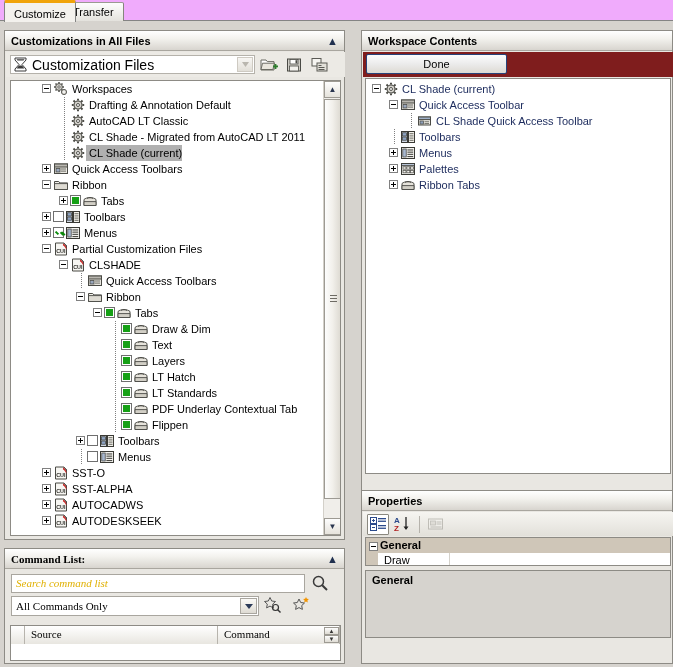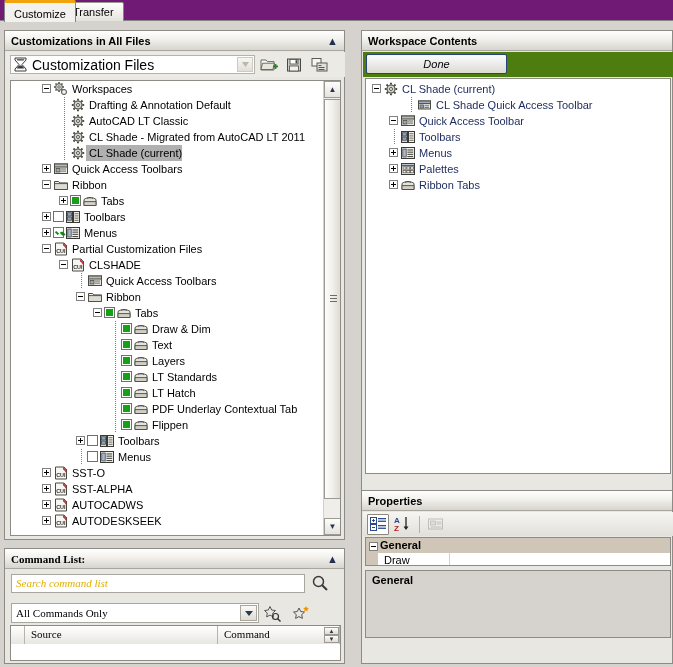--- a/index.html
+++ b/index.html
@@ -17,7 +17,7 @@
   
   #tabstrip {
     position:absolute; left:0; top:0; width:673px; height:21px;
-    background:#701a75;
+    background:#f0abfc;
   }
   .tab {
     position:absolute; top:2px; height:19px;

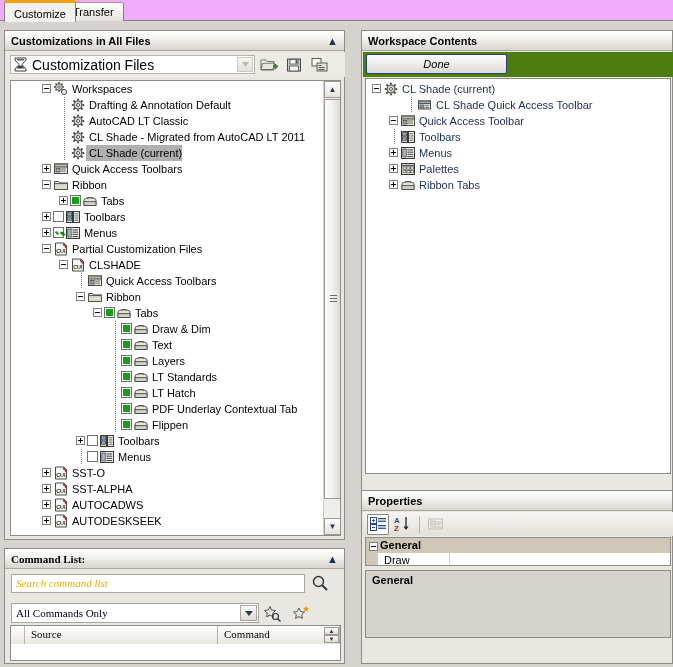--- a/index.html
+++ b/index.html
@@ -192,7 +192,7 @@
 
   
   #panel-ws { left:361px; top:30px; width:312px; height:478px; }
-  #ws-btnrow { position:absolute; left:1px; top:21px; width:310px; height:25px; background:#4d7c0f;font-style:italic; }
+  #ws-btnrow { position:absolute; left:1px; top:21px; width:310px; height:25px; background:#7f1d1d; }
   #btn-done {
     position:absolute; left:3px; top:2px; width:141px; height:20px;
     background:linear-gradient(to bottom,#fcfcfc 0%,#ececec 48%,#dddad3 100%);

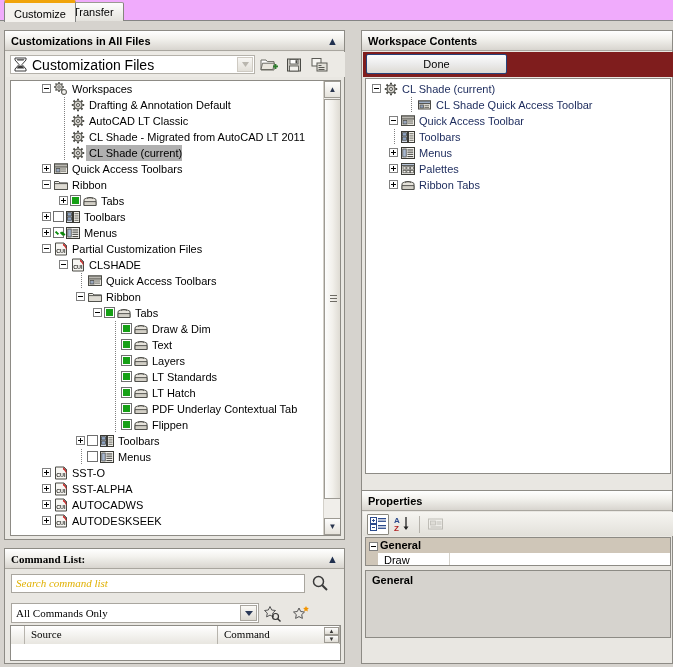--- a/index.html
+++ b/index.html
@@ -613,6 +613,13 @@
                 <line x1="4.8" y1="11.2" x2="3.5" y2="12.5"></line>
               </g>
             </svg></span><span class="lbl">CL Shade (current)</span></div>
+        <div class="row"><span class="ind" style="width: 23px;"></span><span class="exp"></span><span class="ico"><svg width="16" height="16" viewBox="0 0 16 16">
+              <rect x="1.5" y="3" width="13" height="9.5" fill="#e8e6df" stroke="#4a4a45" stroke-width="1"></rect>
+              <rect x="1.5" y="3" width="13" height="3" fill="#b9b7b0" stroke="#4a4a45" stroke-width="1"></rect>
+              <rect x="3" y="7.5" width="4" height="3.5" fill="#9aa7bd" stroke="#4a4a45" stroke-width="0.8"></rect>
+              <rect x="8" y="7.5" width="5" height="1" fill="#6d6d66"></rect>
+              <rect x="8" y="9.6" width="5" height="1" fill="#6d6d66"></rect>
+            </svg></span><span class="lbl">Quick Access Toolbar</span></div>
         <div class="row"><span class="ind" style="width: 40px;"></span><span class="dots"></span><span class="ico"><svg width="16" height="16" viewBox="0 0 16 16">
               <rect x="1.5" y="4" width="12" height="8" fill="#e8e6df" stroke="#4a4a45" stroke-width="1"></rect>
               <rect x="1.5" y="4" width="12" height="2.6" fill="#9fb0c8" stroke="#4a4a45" stroke-width="1"></rect>
@@ -620,13 +627,6 @@
               <rect x="7.5" y="8.3" width="4.5" height="0.9" fill="#6d6d66"></rect>
               <rect x="7.5" y="10" width="4.5" height="0.9" fill="#6d6d66"></rect>
             </svg></span><span class="lbl">CL Shade Quick Access Toolbar</span></div>
-        <div class="row"><span class="ind" style="width: 23px;"></span><span class="exp"></span><span class="ico"><svg width="16" height="16" viewBox="0 0 16 16">
-              <rect x="1.5" y="3" width="13" height="9.5" fill="#e8e6df" stroke="#4a4a45" stroke-width="1"></rect>
-              <rect x="1.5" y="3" width="13" height="3" fill="#b9b7b0" stroke="#4a4a45" stroke-width="1"></rect>
-              <rect x="3" y="7.5" width="4" height="3.5" fill="#9aa7bd" stroke="#4a4a45" stroke-width="0.8"></rect>
-              <rect x="8" y="7.5" width="5" height="1" fill="#6d6d66"></rect>
-              <rect x="8" y="9.6" width="5" height="1" fill="#6d6d66"></rect>
-            </svg></span><span class="lbl">Quick Access Toolbar</span></div>
         <div class="row"><span class="ind" style="width: 23px;"></span><span class="dots"></span><span class="ico"><svg width="16" height="16" viewBox="0 0 16 16">
               <rect x="1.5" y="2.5" width="6" height="11" fill="#cdd6e3" stroke="#3a3a35" stroke-width="1"></rect>
               <rect x="2.6" y="3.8" width="3.8" height="3.2" fill="#8ea4c4" stroke="#3a3a35" stroke-width="0.7"></rect>

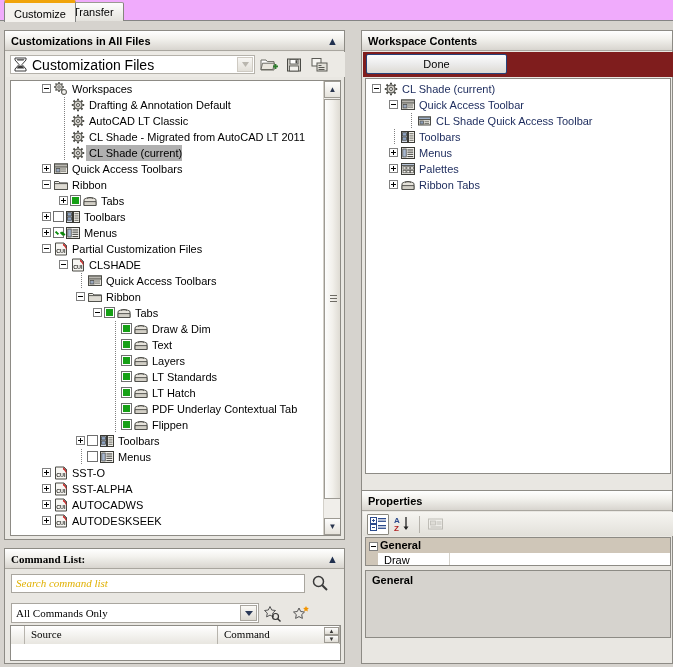--- a/index.html
+++ b/index.html
@@ -460,12 +460,12 @@
               <path d="M2 6.5c2.5-2.5 9.5-2.5 12 0v6H2z" fill="#e6e3db" stroke="#4a4a45" stroke-width="1"></path>
               <path d="M2 8.6h12v3.9H2z" fill="#d2cfc6" stroke="#4a4a45" stroke-width="0.9"></path>
               <path d="M5 5.4c1.8-1 4.2-1 6 0" fill="none" stroke="#4a4a45" stroke-width="0.9"></path>
+            </svg></span><span class="lbl">LT Hatch</span></div>
+        <div class="row"><span class="ind" style="width: 99px;"></span><span class="dots"></span><span class="cbx green"></span><span class="ico"><svg width="16" height="16" viewBox="0 0 16 16">
+              <path d="M2 6.5c2.5-2.5 9.5-2.5 12 0v6H2z" fill="#e6e3db" stroke="#4a4a45" stroke-width="1"></path>
+              <path d="M2 8.6h12v3.9H2z" fill="#d2cfc6" stroke="#4a4a45" stroke-width="0.9"></path>
+              <path d="M5 5.4c1.8-1 4.2-1 6 0" fill="none" stroke="#4a4a45" stroke-width="0.9"></path>
             </svg></span><span class="lbl">LT Standards</span></div>
-        <div class="row"><span class="ind" style="width: 99px;"></span><span class="dots"></span><span class="cbx green"></span><span class="ico"><svg width="16" height="16" viewBox="0 0 16 16">
-              <path d="M2 6.5c2.5-2.5 9.5-2.5 12 0v6H2z" fill="#e6e3db" stroke="#4a4a45" stroke-width="1"></path>
-              <path d="M2 8.6h12v3.9H2z" fill="#d2cfc6" stroke="#4a4a45" stroke-width="0.9"></path>
-              <path d="M5 5.4c1.8-1 4.2-1 6 0" fill="none" stroke="#4a4a45" stroke-width="0.9"></path>
-            </svg></span><span class="lbl">LT Hatch</span></div>
         <div class="row"><span class="ind" style="width: 99px;"></span><span class="dots"></span><span class="cbx green"></span><span class="ico"><svg width="16" height="16" viewBox="0 0 16 16">
               <path d="M2 6.5c2.5-2.5 9.5-2.5 12 0v6H2z" fill="#e6e3db" stroke="#4a4a45" stroke-width="1"></path>
               <path d="M2 8.6h12v3.9H2z" fill="#d2cfc6" stroke="#4a4a45" stroke-width="0.9"></path>

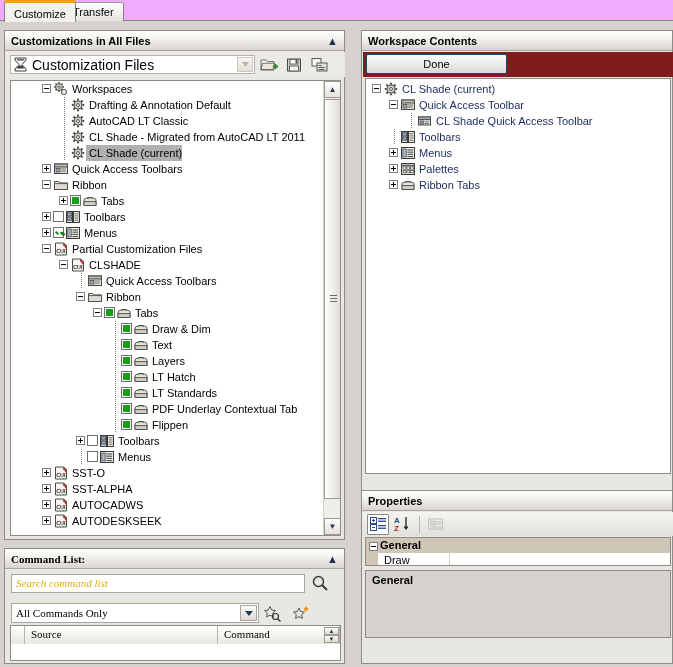--- a/index.html
+++ b/index.html
@@ -160,7 +160,7 @@
     border:1px solid #a9a69f; font-style:italic; color:#e0b000;
     font-size:11px; line-height:17px; padding-left:4px; overflow:hidden;
   }
-  #cmd-filter-row { position:absolute; left:1px; top:47px; width:339px; height:27px; display:flex; align-items:flex-end; }
+  #cmd-filter-row { position:absolute; left:1px; top:47px; width:339px; height:27px; display:flex; align-items:flex-start; }
   #cmd-filter {
     margin-left:5px; width:248px; height:20px; background:#fff;
     border:1px solid #a9a69f; font-size:11px; line-height:18px; padding-left:4px;

